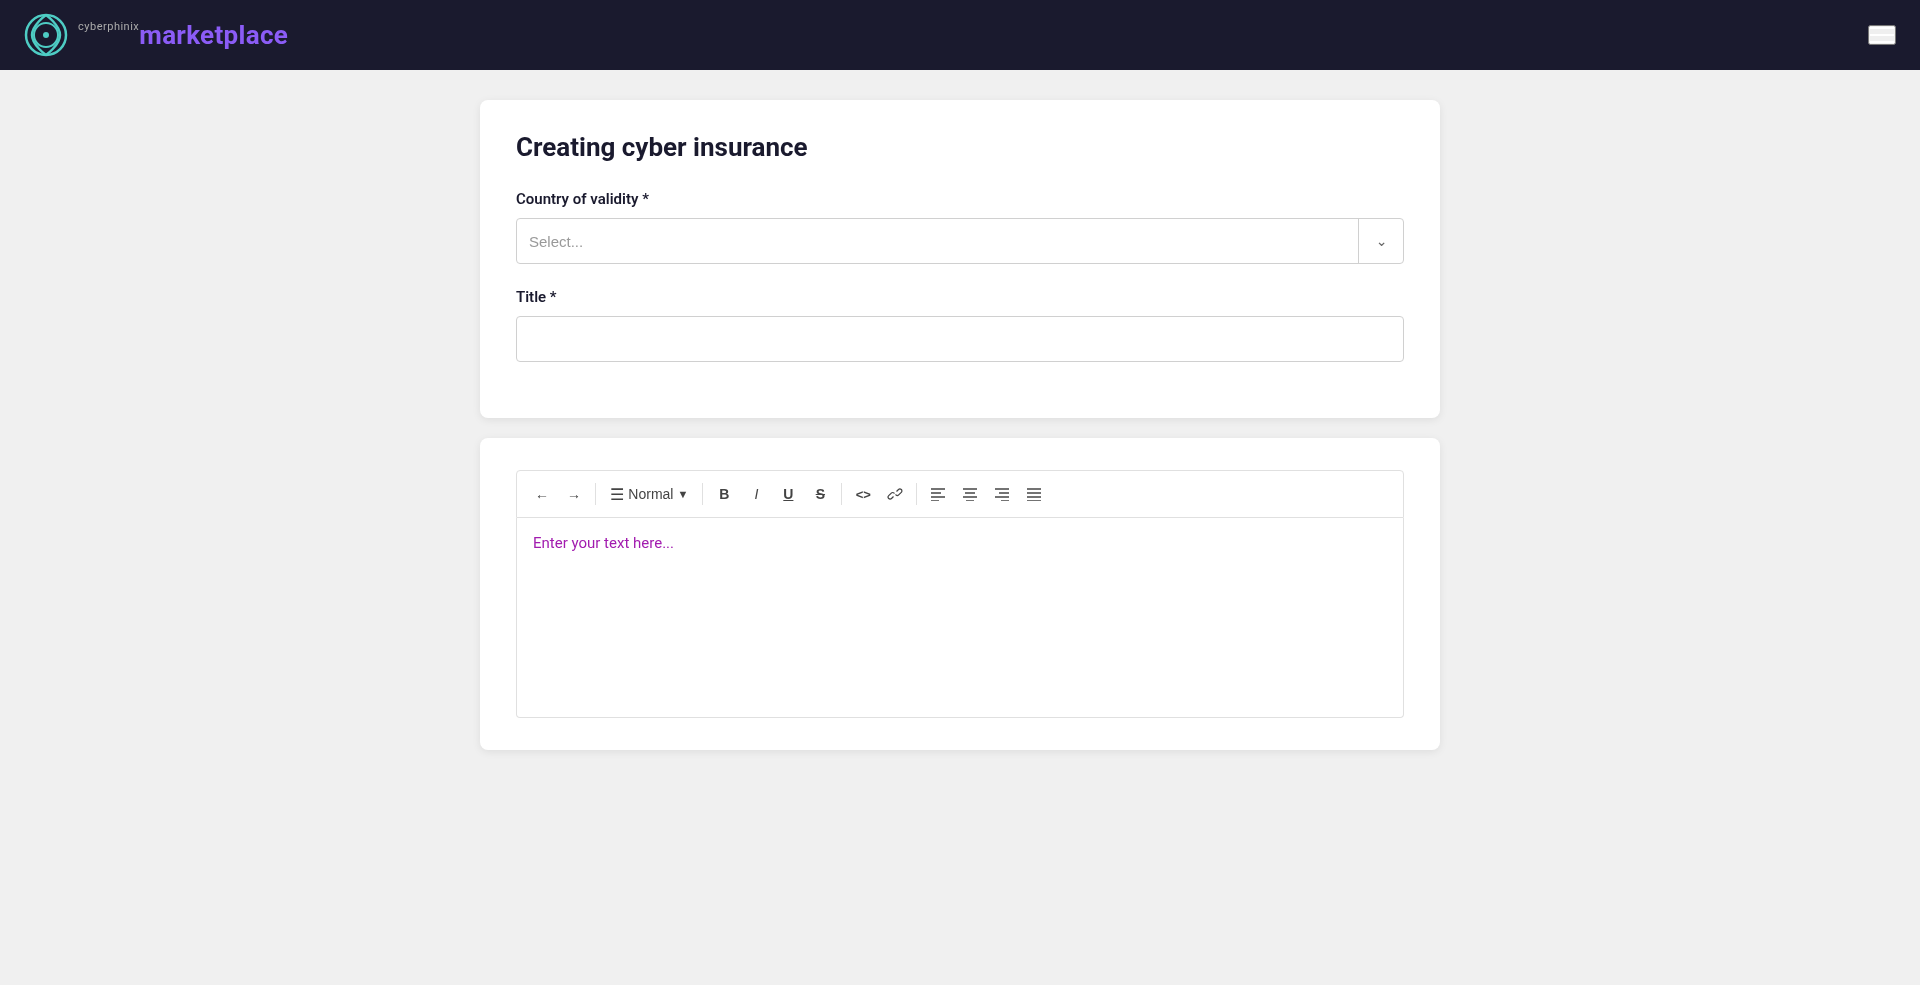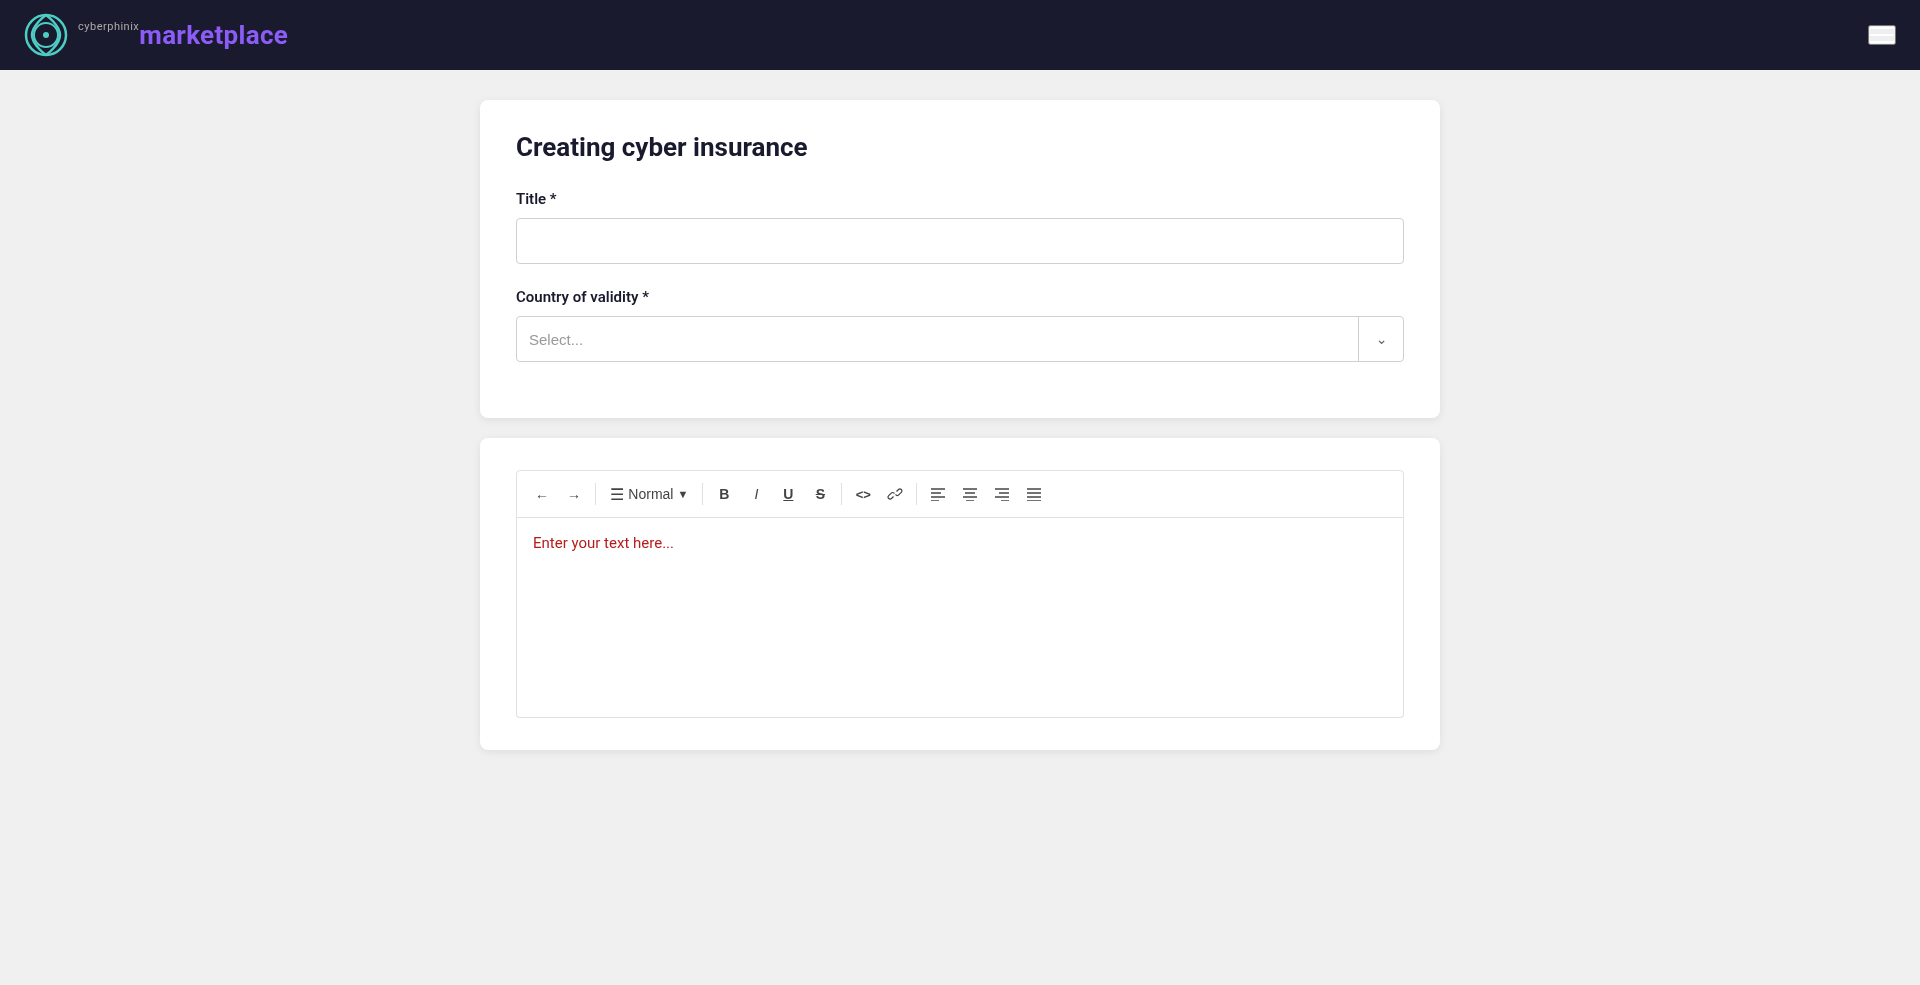--- a/index.html
+++ b/index.html
@@ -264,14 +264,6 @@
 
   <div class="card">
     <h1 class="card-title">Creating cyber insurance</h1>
-
-    <div class="form-group">
-      <label class="form-label">
-        <span>Title</span>
-        <span> *</span>
-      </label>
-      <input type="text" class="form-input" placeholder="" style="">
-    </div>
 
     <div class="form-group">
       <label class="form-label">
@@ -285,6 +277,14 @@
         <div class="form-select-chevron">⌄</div>
       </div>
     </div>
+
+    <div class="form-group">
+      <label class="form-label">
+        <span>Title</span>
+        <span> *</span>
+      </label>
+      <input type="text" class="form-input" placeholder="" style="">
+    </div>
   </div>
 
   <div class="card">

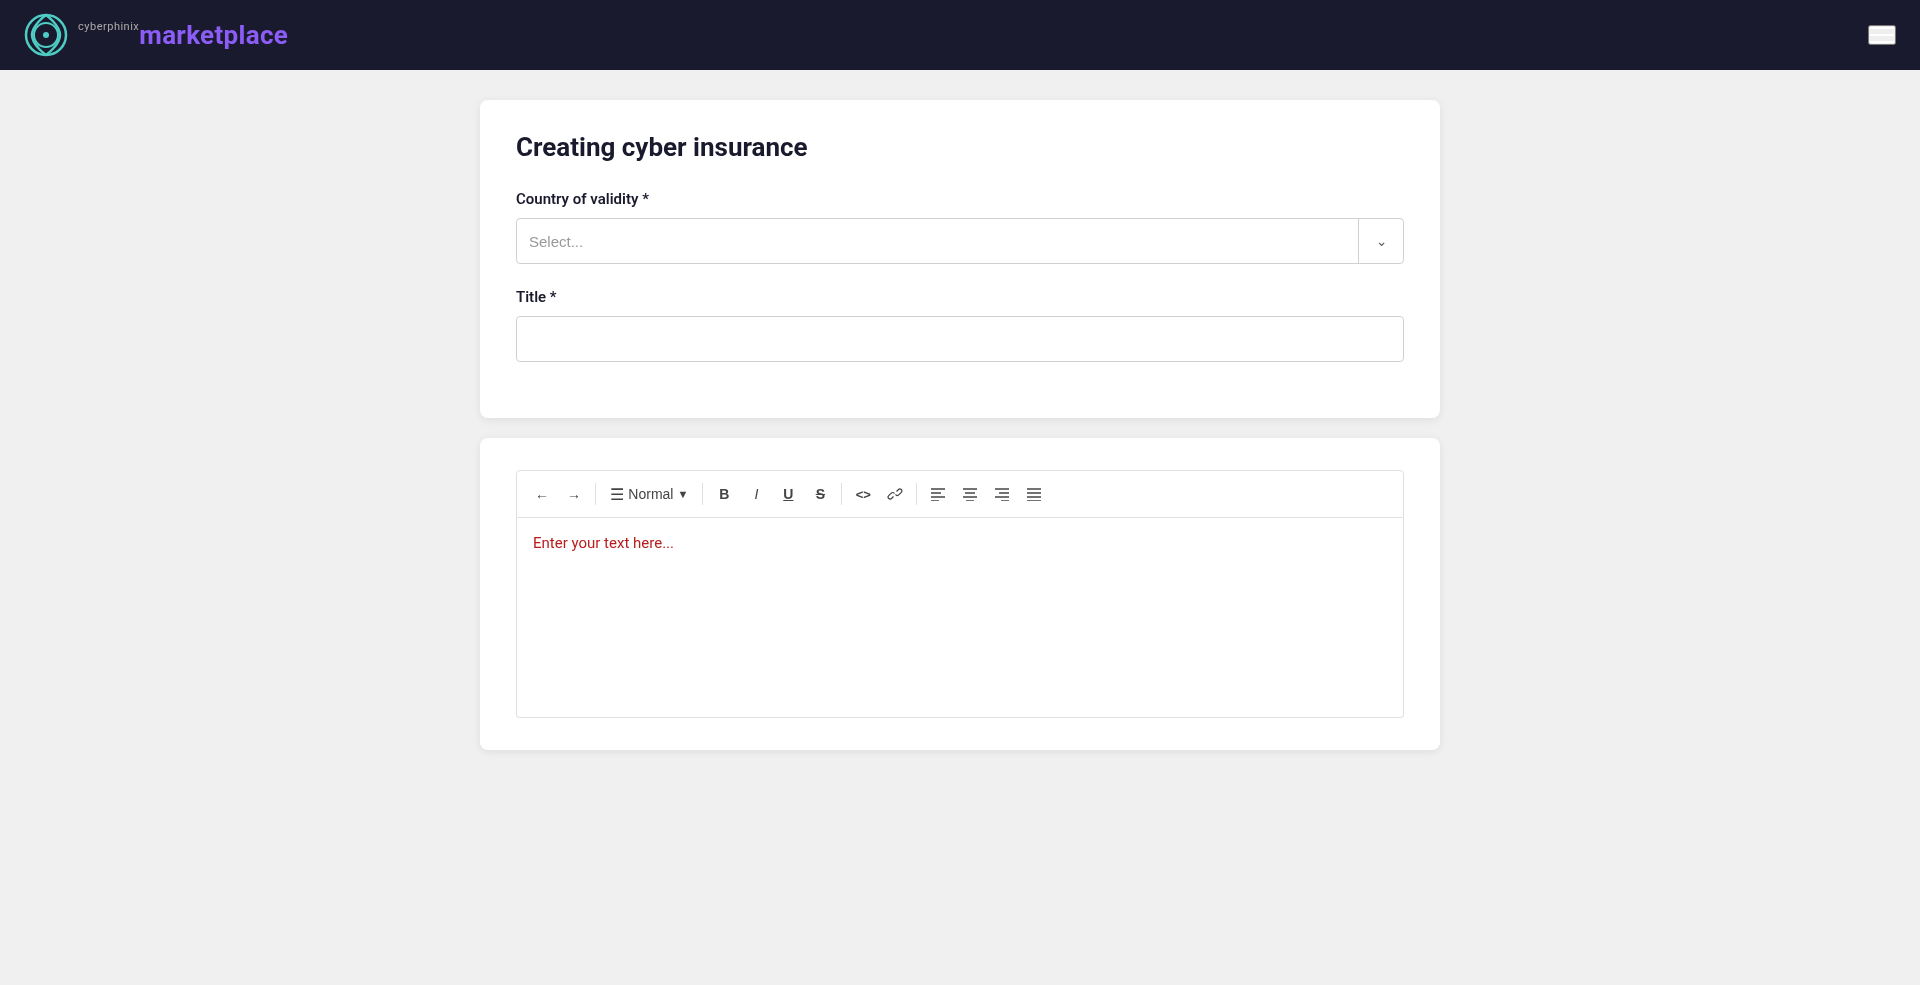--- a/index.html
+++ b/index.html
@@ -364,7 +364,7 @@
     </div>
 
     <div class="editor-body" contenteditable="true" style="">
-      <span style="color: #b91c1c;">Enter your text here...</span>
+      <span style="color: #a21caf;">Enter your text here...</span>
     </div>
   </div>
 

